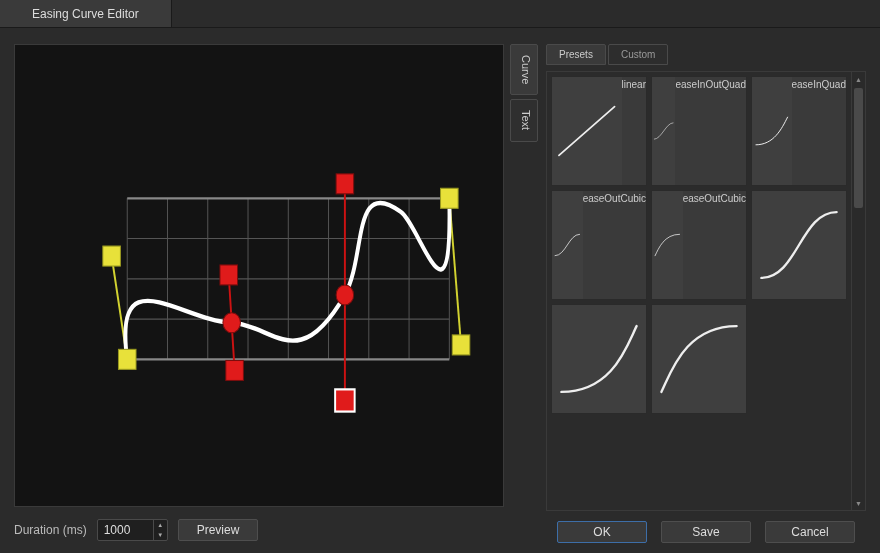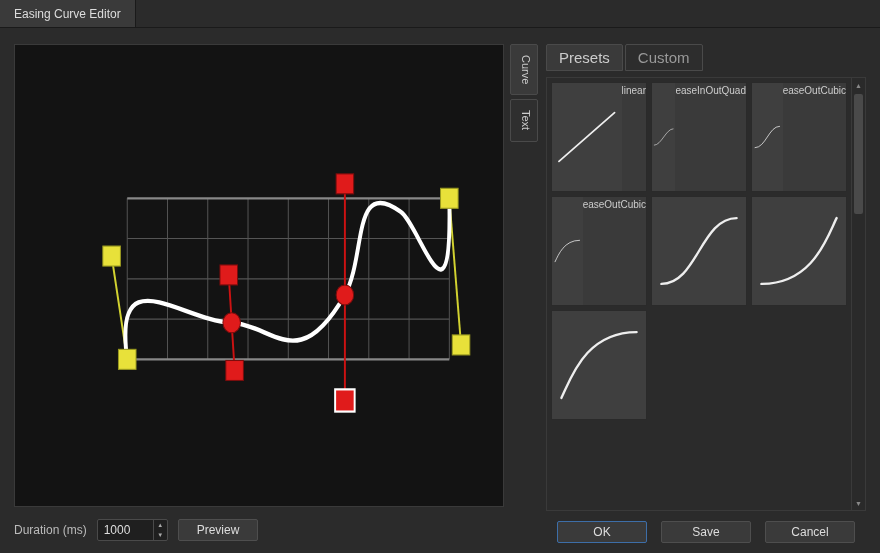--- a/index.html
+++ b/index.html
@@ -23,7 +23,7 @@
   }
   .titlebar .tab {
     background: #3a3a3a;
-    padding: 6px 14px;
+    padding: 6px 32px;
     font-size: 12px;
     color: #ddd;
     border-right: 1px solid #1a1a1a;

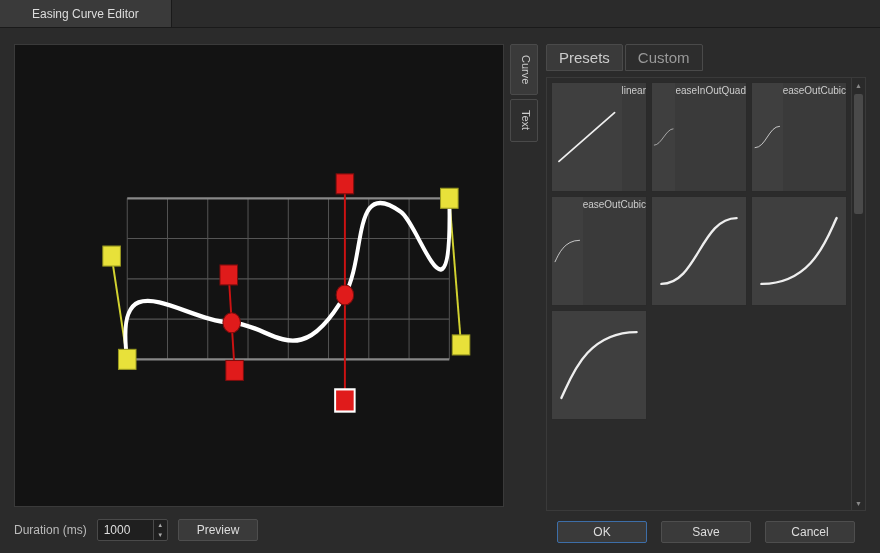--- a/index.html
+++ b/index.html
@@ -110,7 +110,7 @@
   }
   .preset-tab {
     background: #3a3a3a; border: 1px solid #4a4a4a; color: #ccc;
-    padding: 4px 12px; font-size: 15px; cursor: pointer; border-radius: 2px 2px 0 0;
+    padding: 4px 12px; font-size: 10px; cursor: pointer; border-radius: 2px 2px 0 0;
   }
   .preset-tab.inactive { background: #2d2d2d; color: #999; }
   .preset-body {

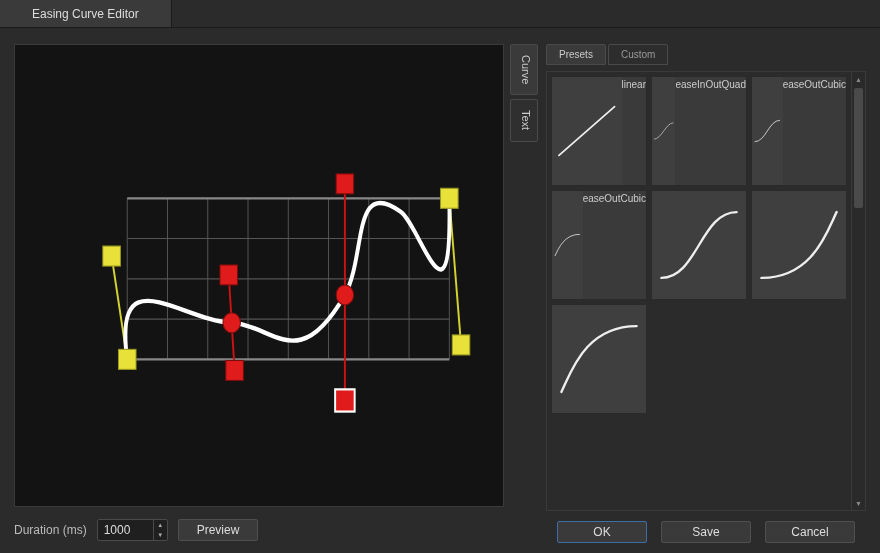--- a/index.html
+++ b/index.html
@@ -249,6 +249,14 @@
             <div class="preset-cell">
               <div class="thumb">
                 <svg viewBox="0 0 100 90">
+                  <path d="M10,80 C55,80 75,40 90,10" stroke="#eee" stroke-width="2.5" fill="none" stroke-linecap="round"></path>
+                </svg>
+              </div>
+              <div class="cap">easeInQuad</div>
+            </div>
+            <div class="preset-cell">
+              <div class="thumb">
+                <svg viewBox="0 0 100 90">
                   <path d="M10,80 C45,80 55,10 90,10" stroke="#eee" stroke-width="2.5" fill="none" stroke-linecap="round"></path>
                 </svg>
               </div>

